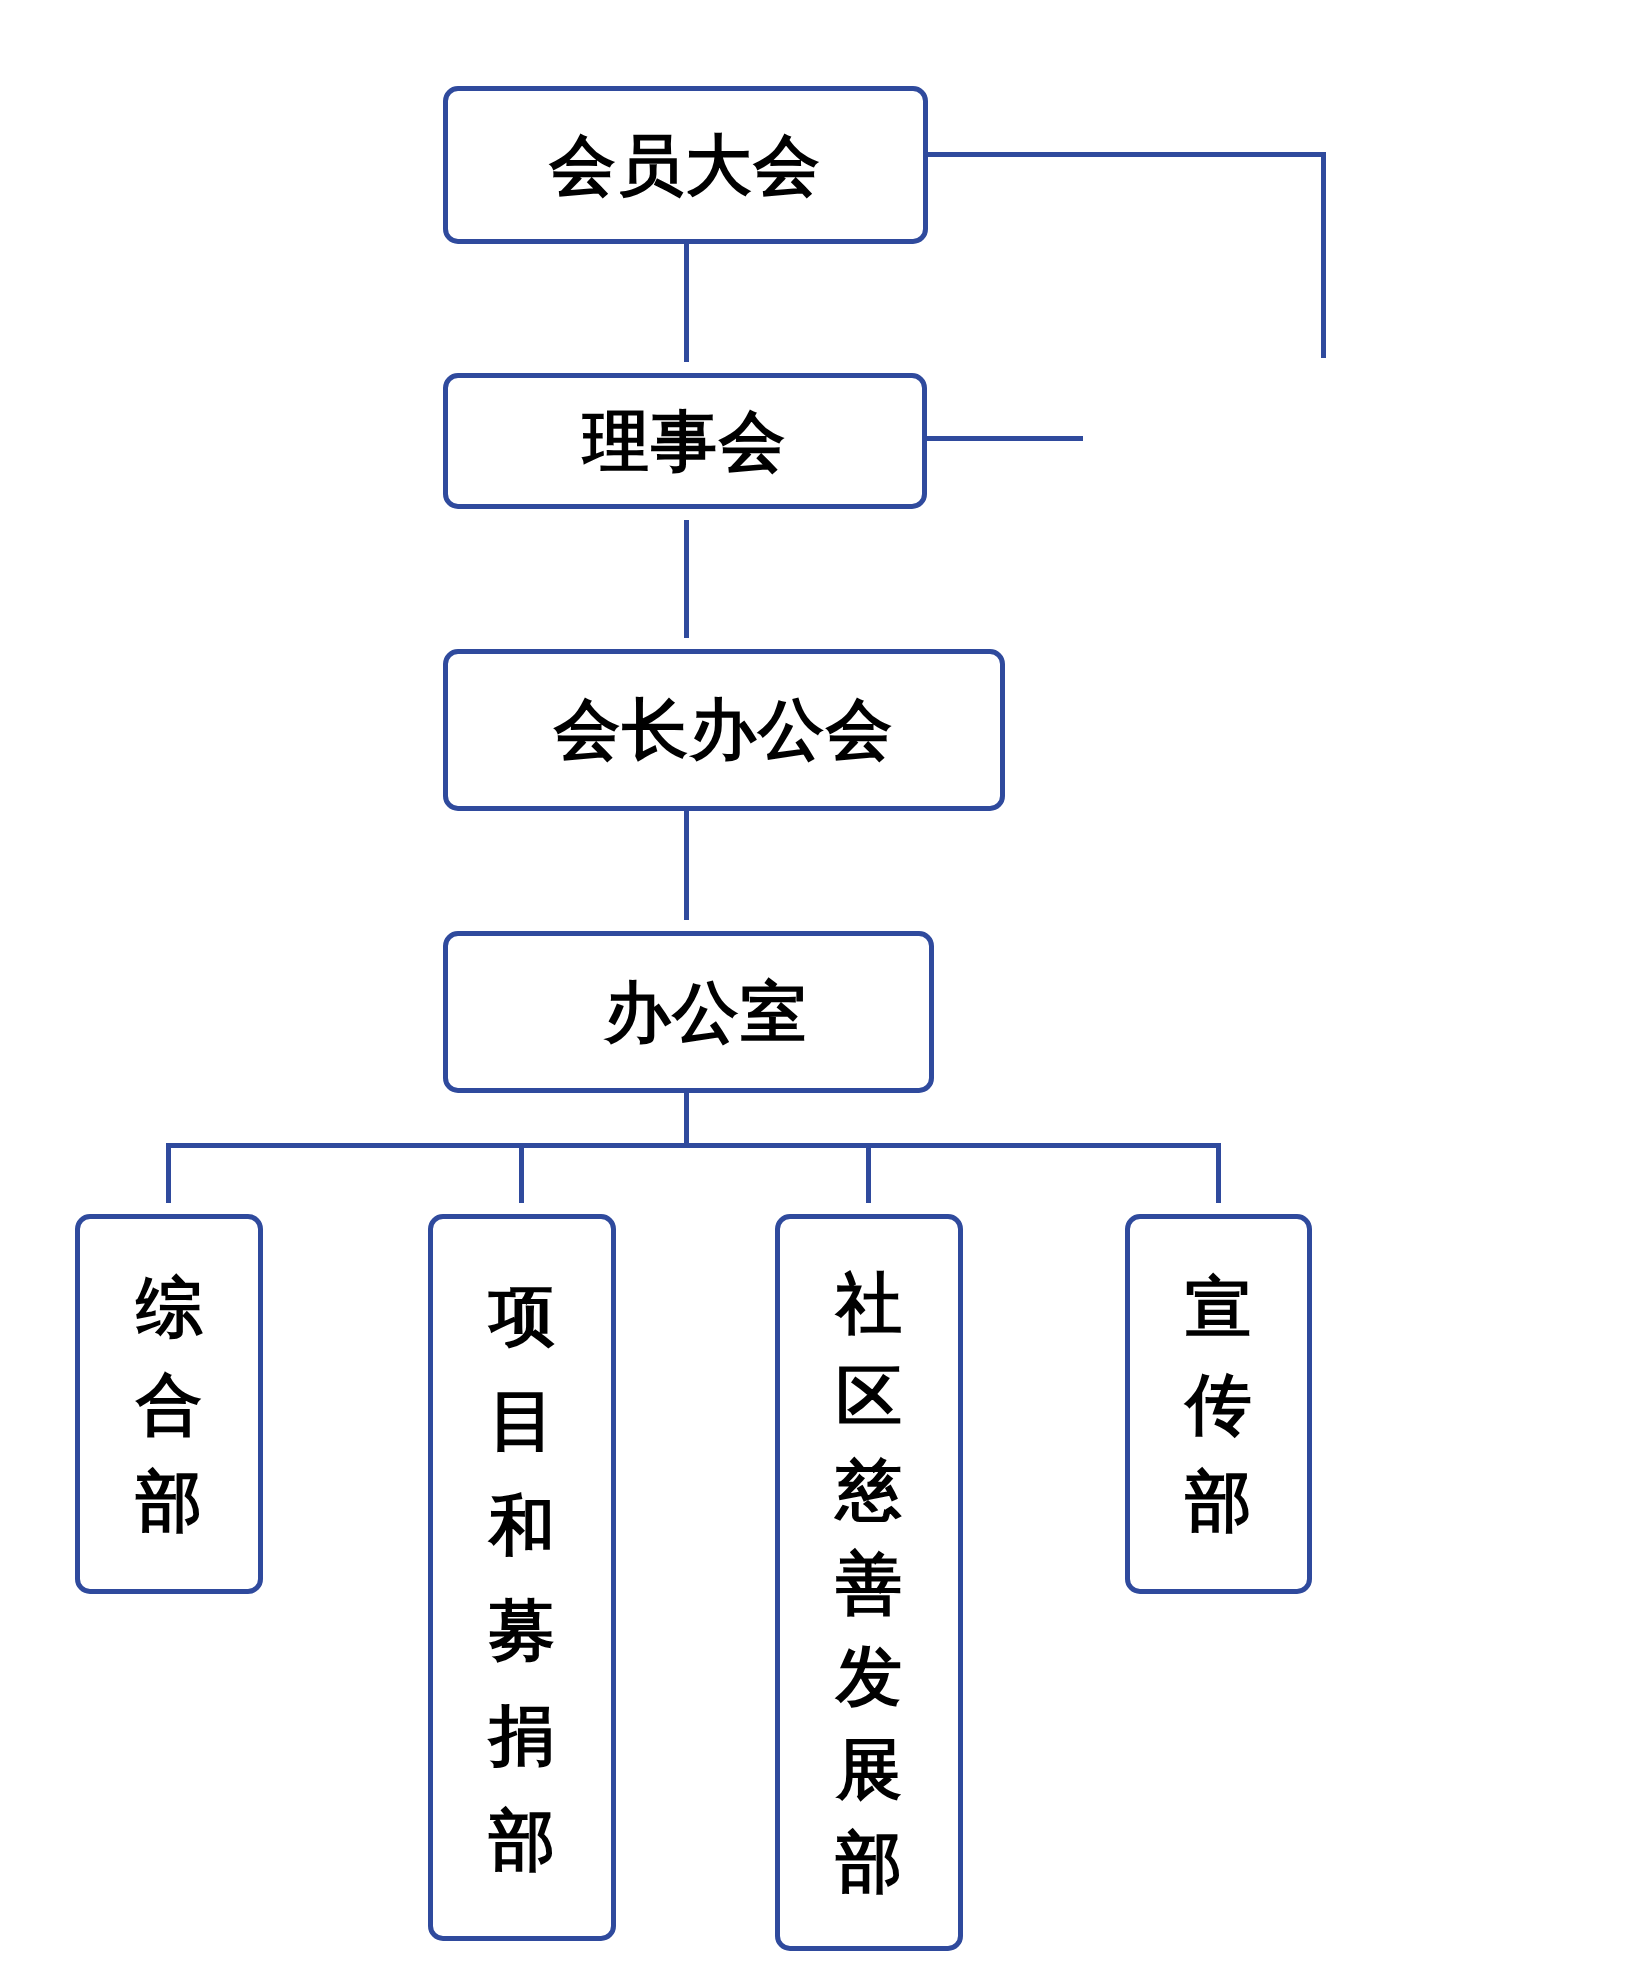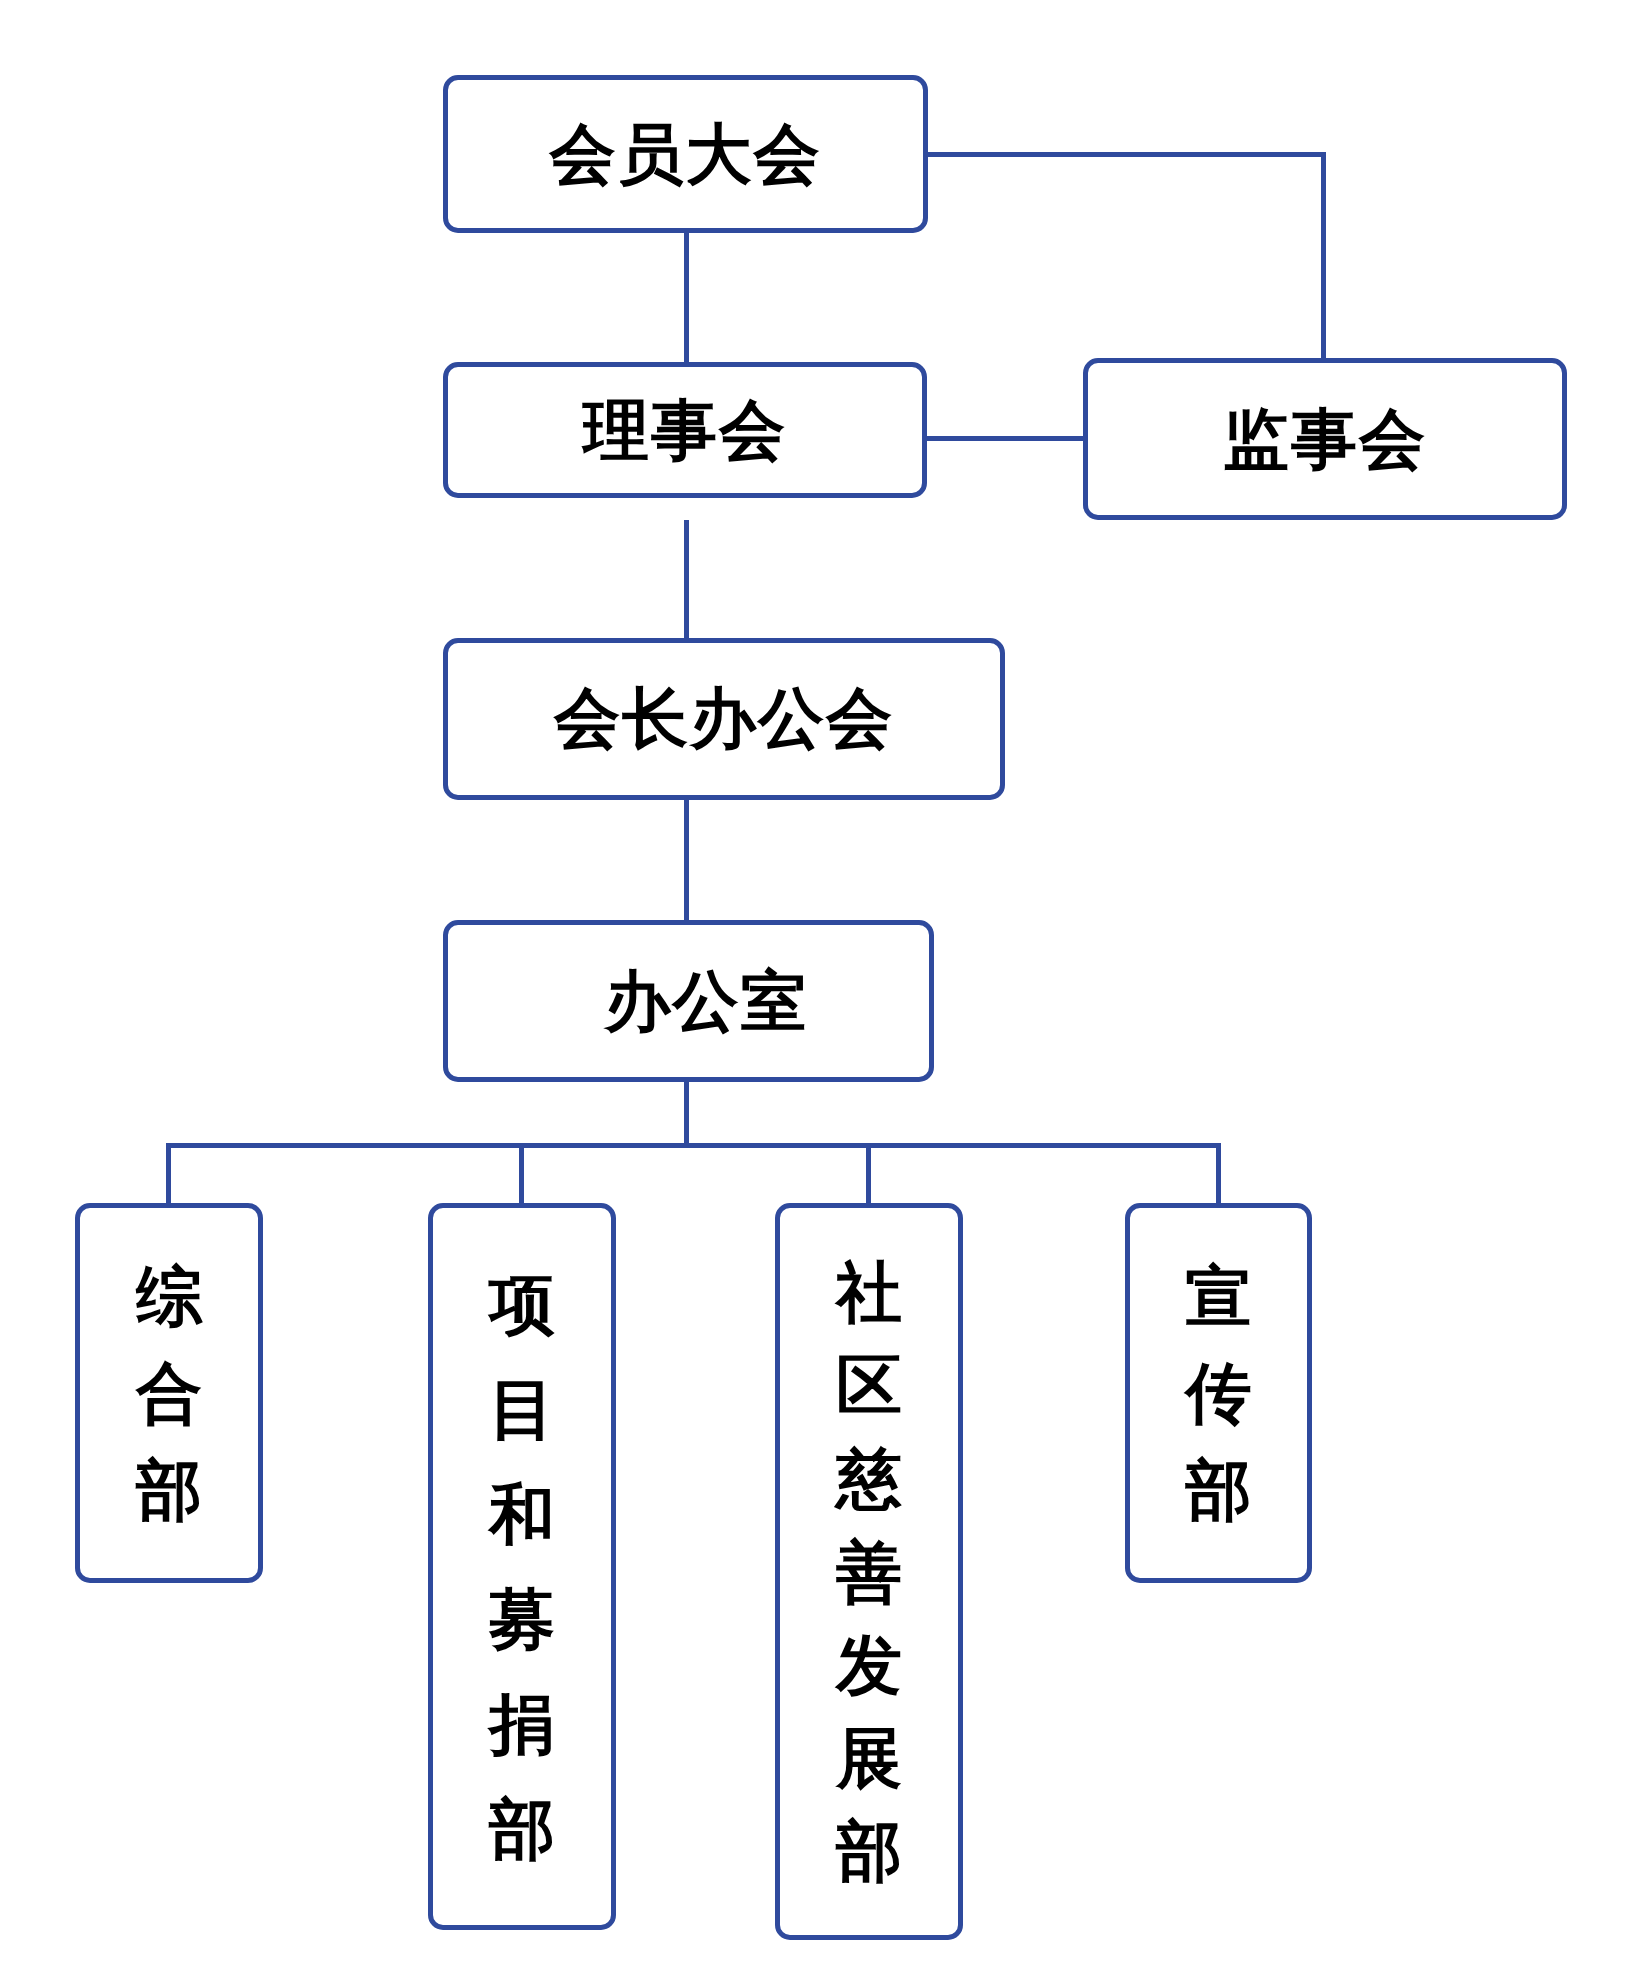--- a/index.html
+++ b/index.html
@@ -35,6 +35,7 @@
     text-align: center;
     line-height: 1;
     z-index: 2;
+    margin-top: 11px;
   }
   
   .node.vert {

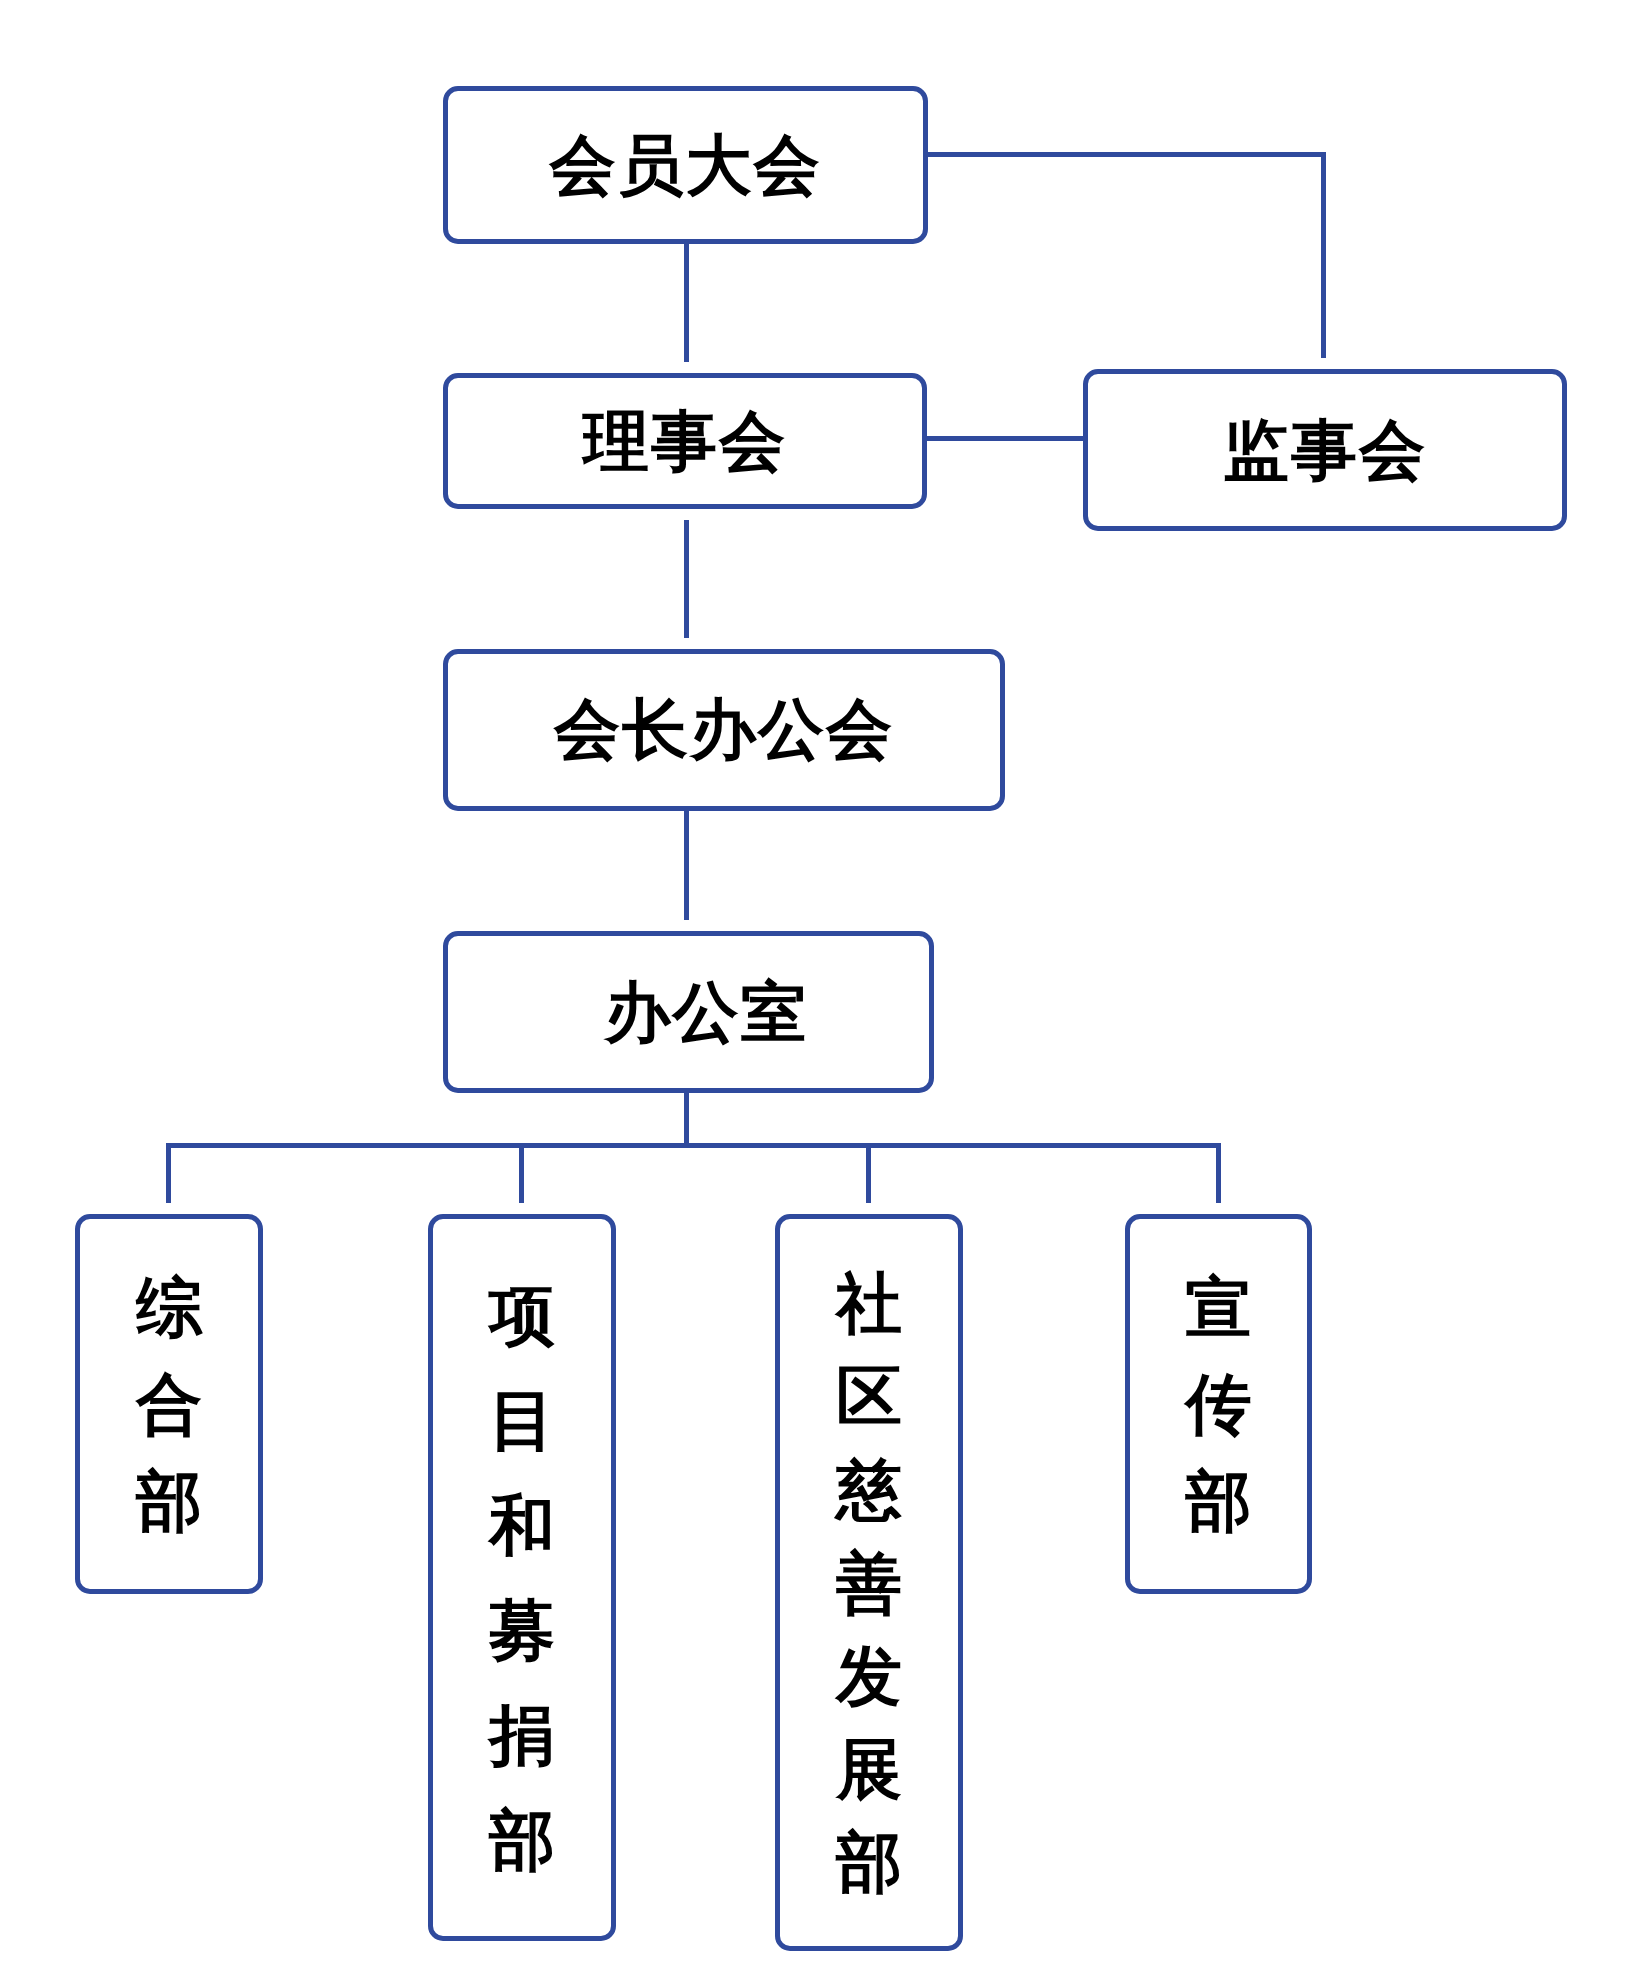--- a/index.html
+++ b/index.html
@@ -104,9 +104,6 @@
     <span>理事会</span>
   </div>
 
-  <div class="node" id="n-supervisory-board">
-    <span>监事会</span>
-  </div>
 
   <div class="node" id="n-president-office">
     <span>会长办公会</span>

